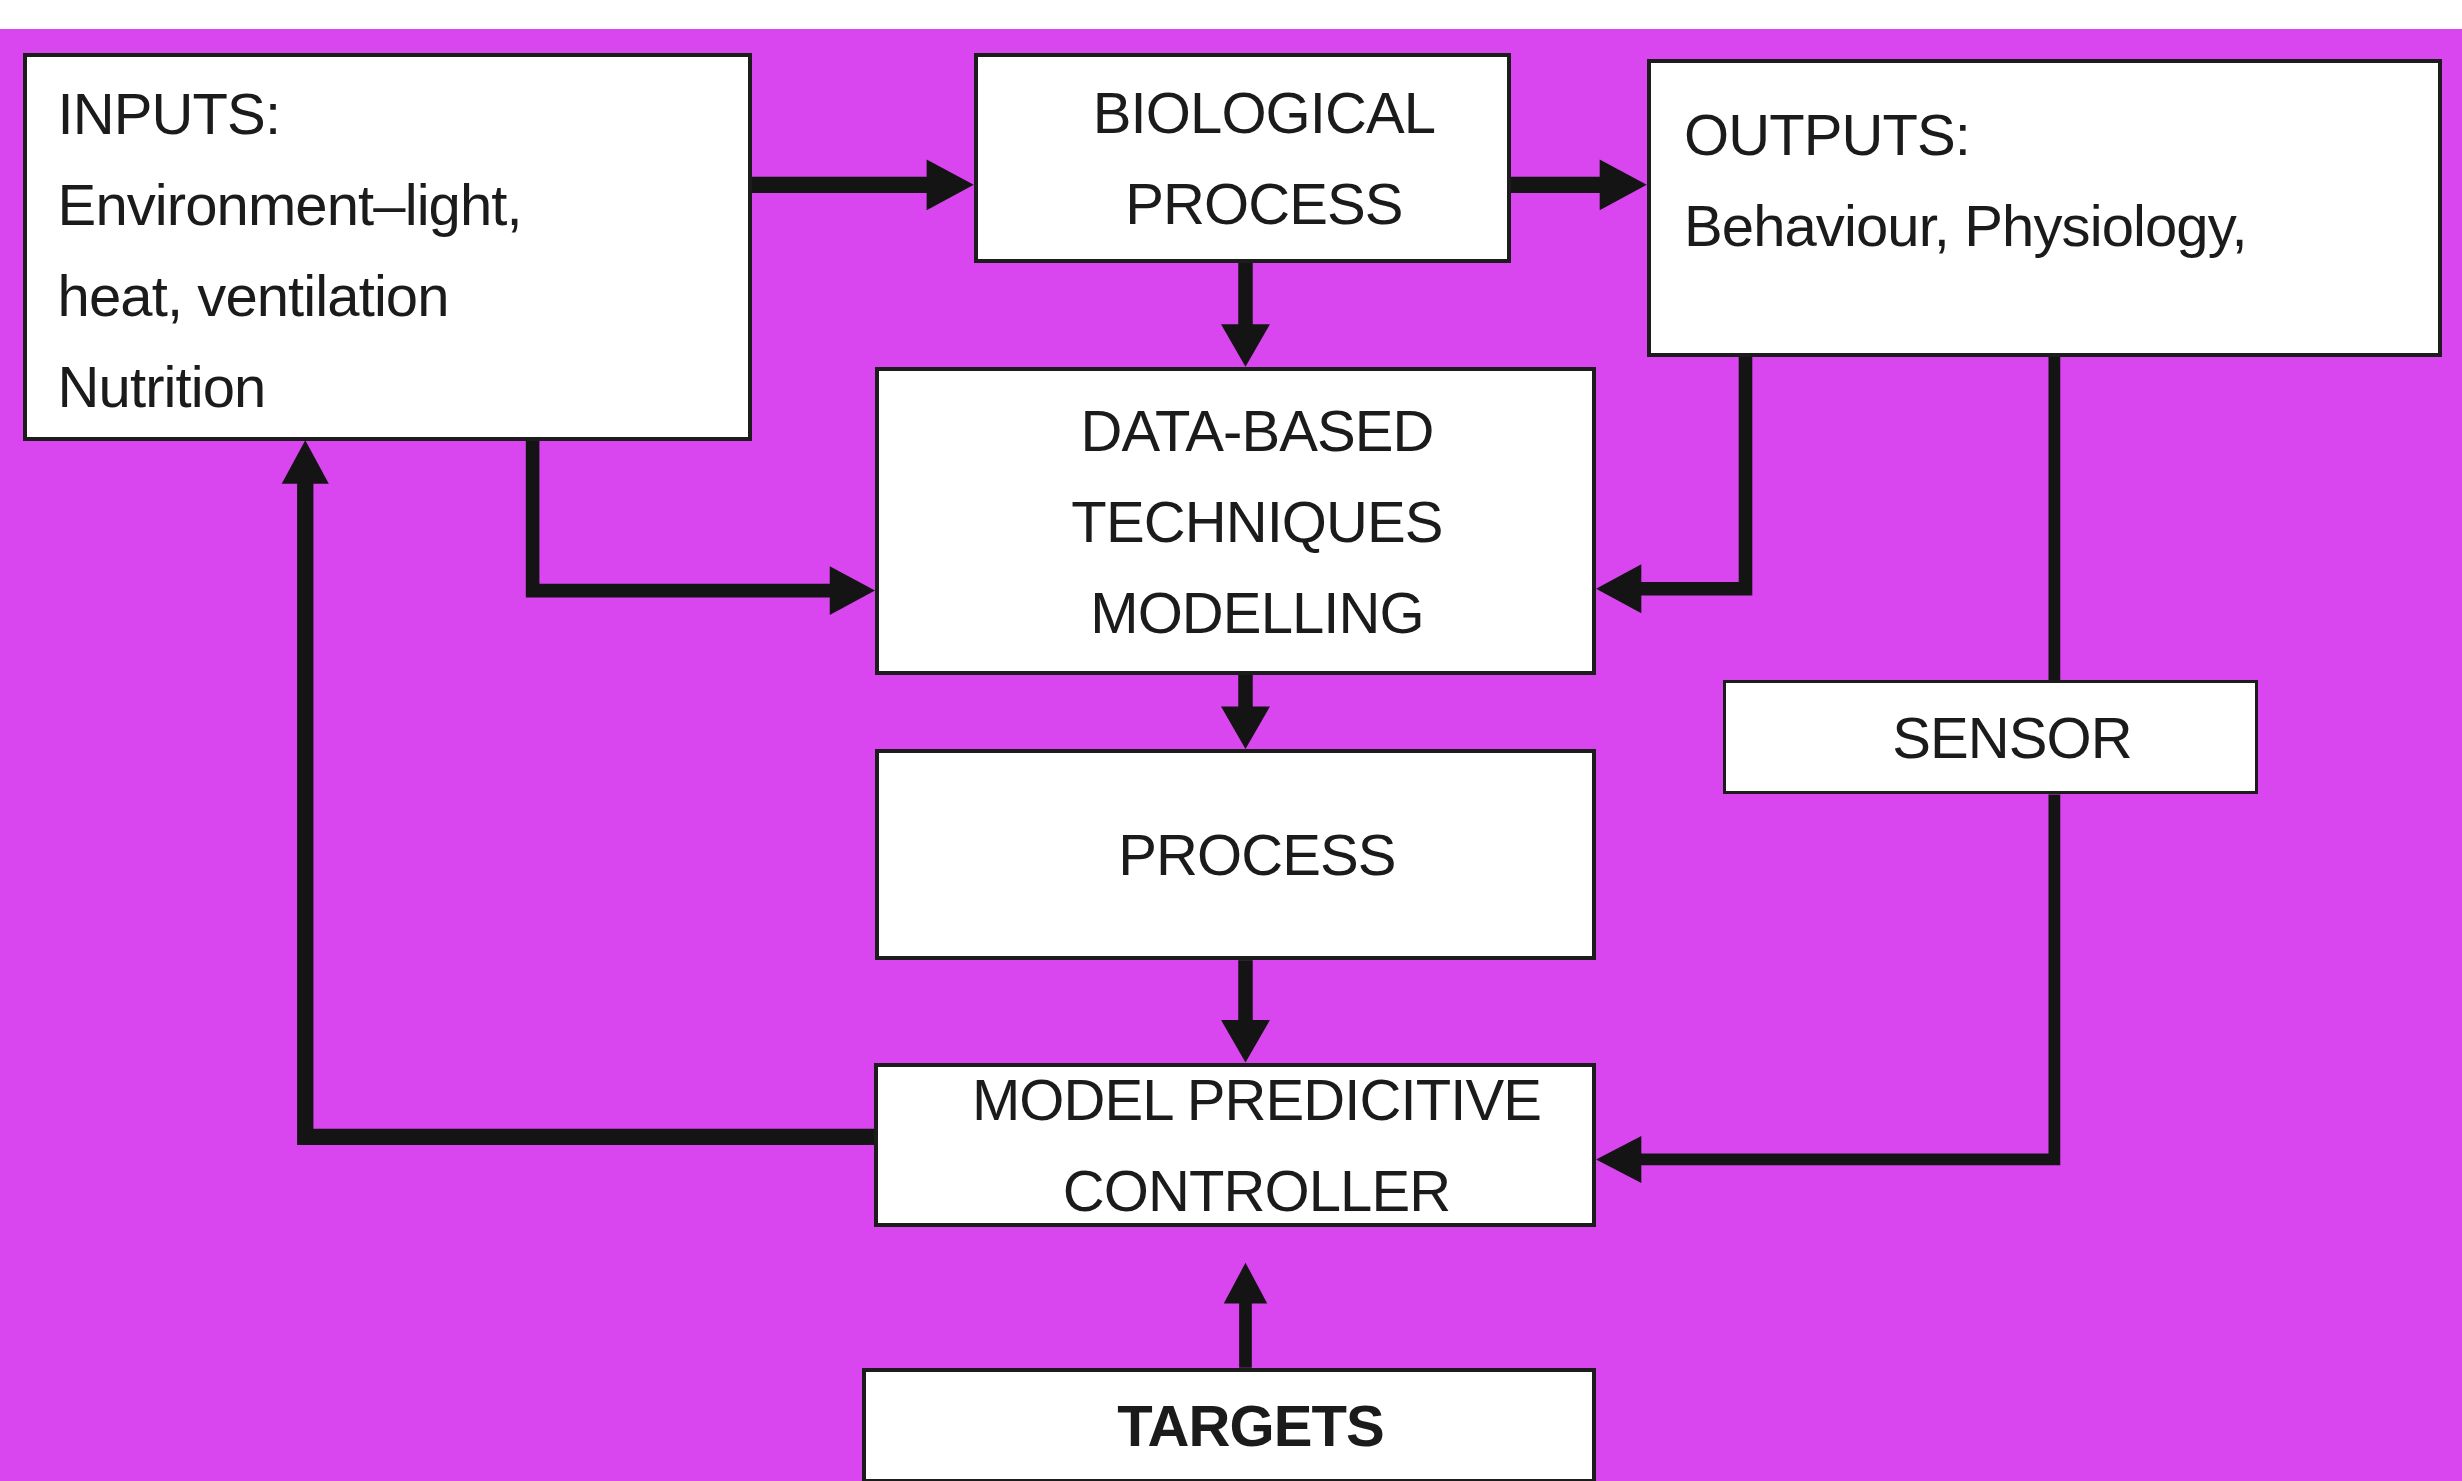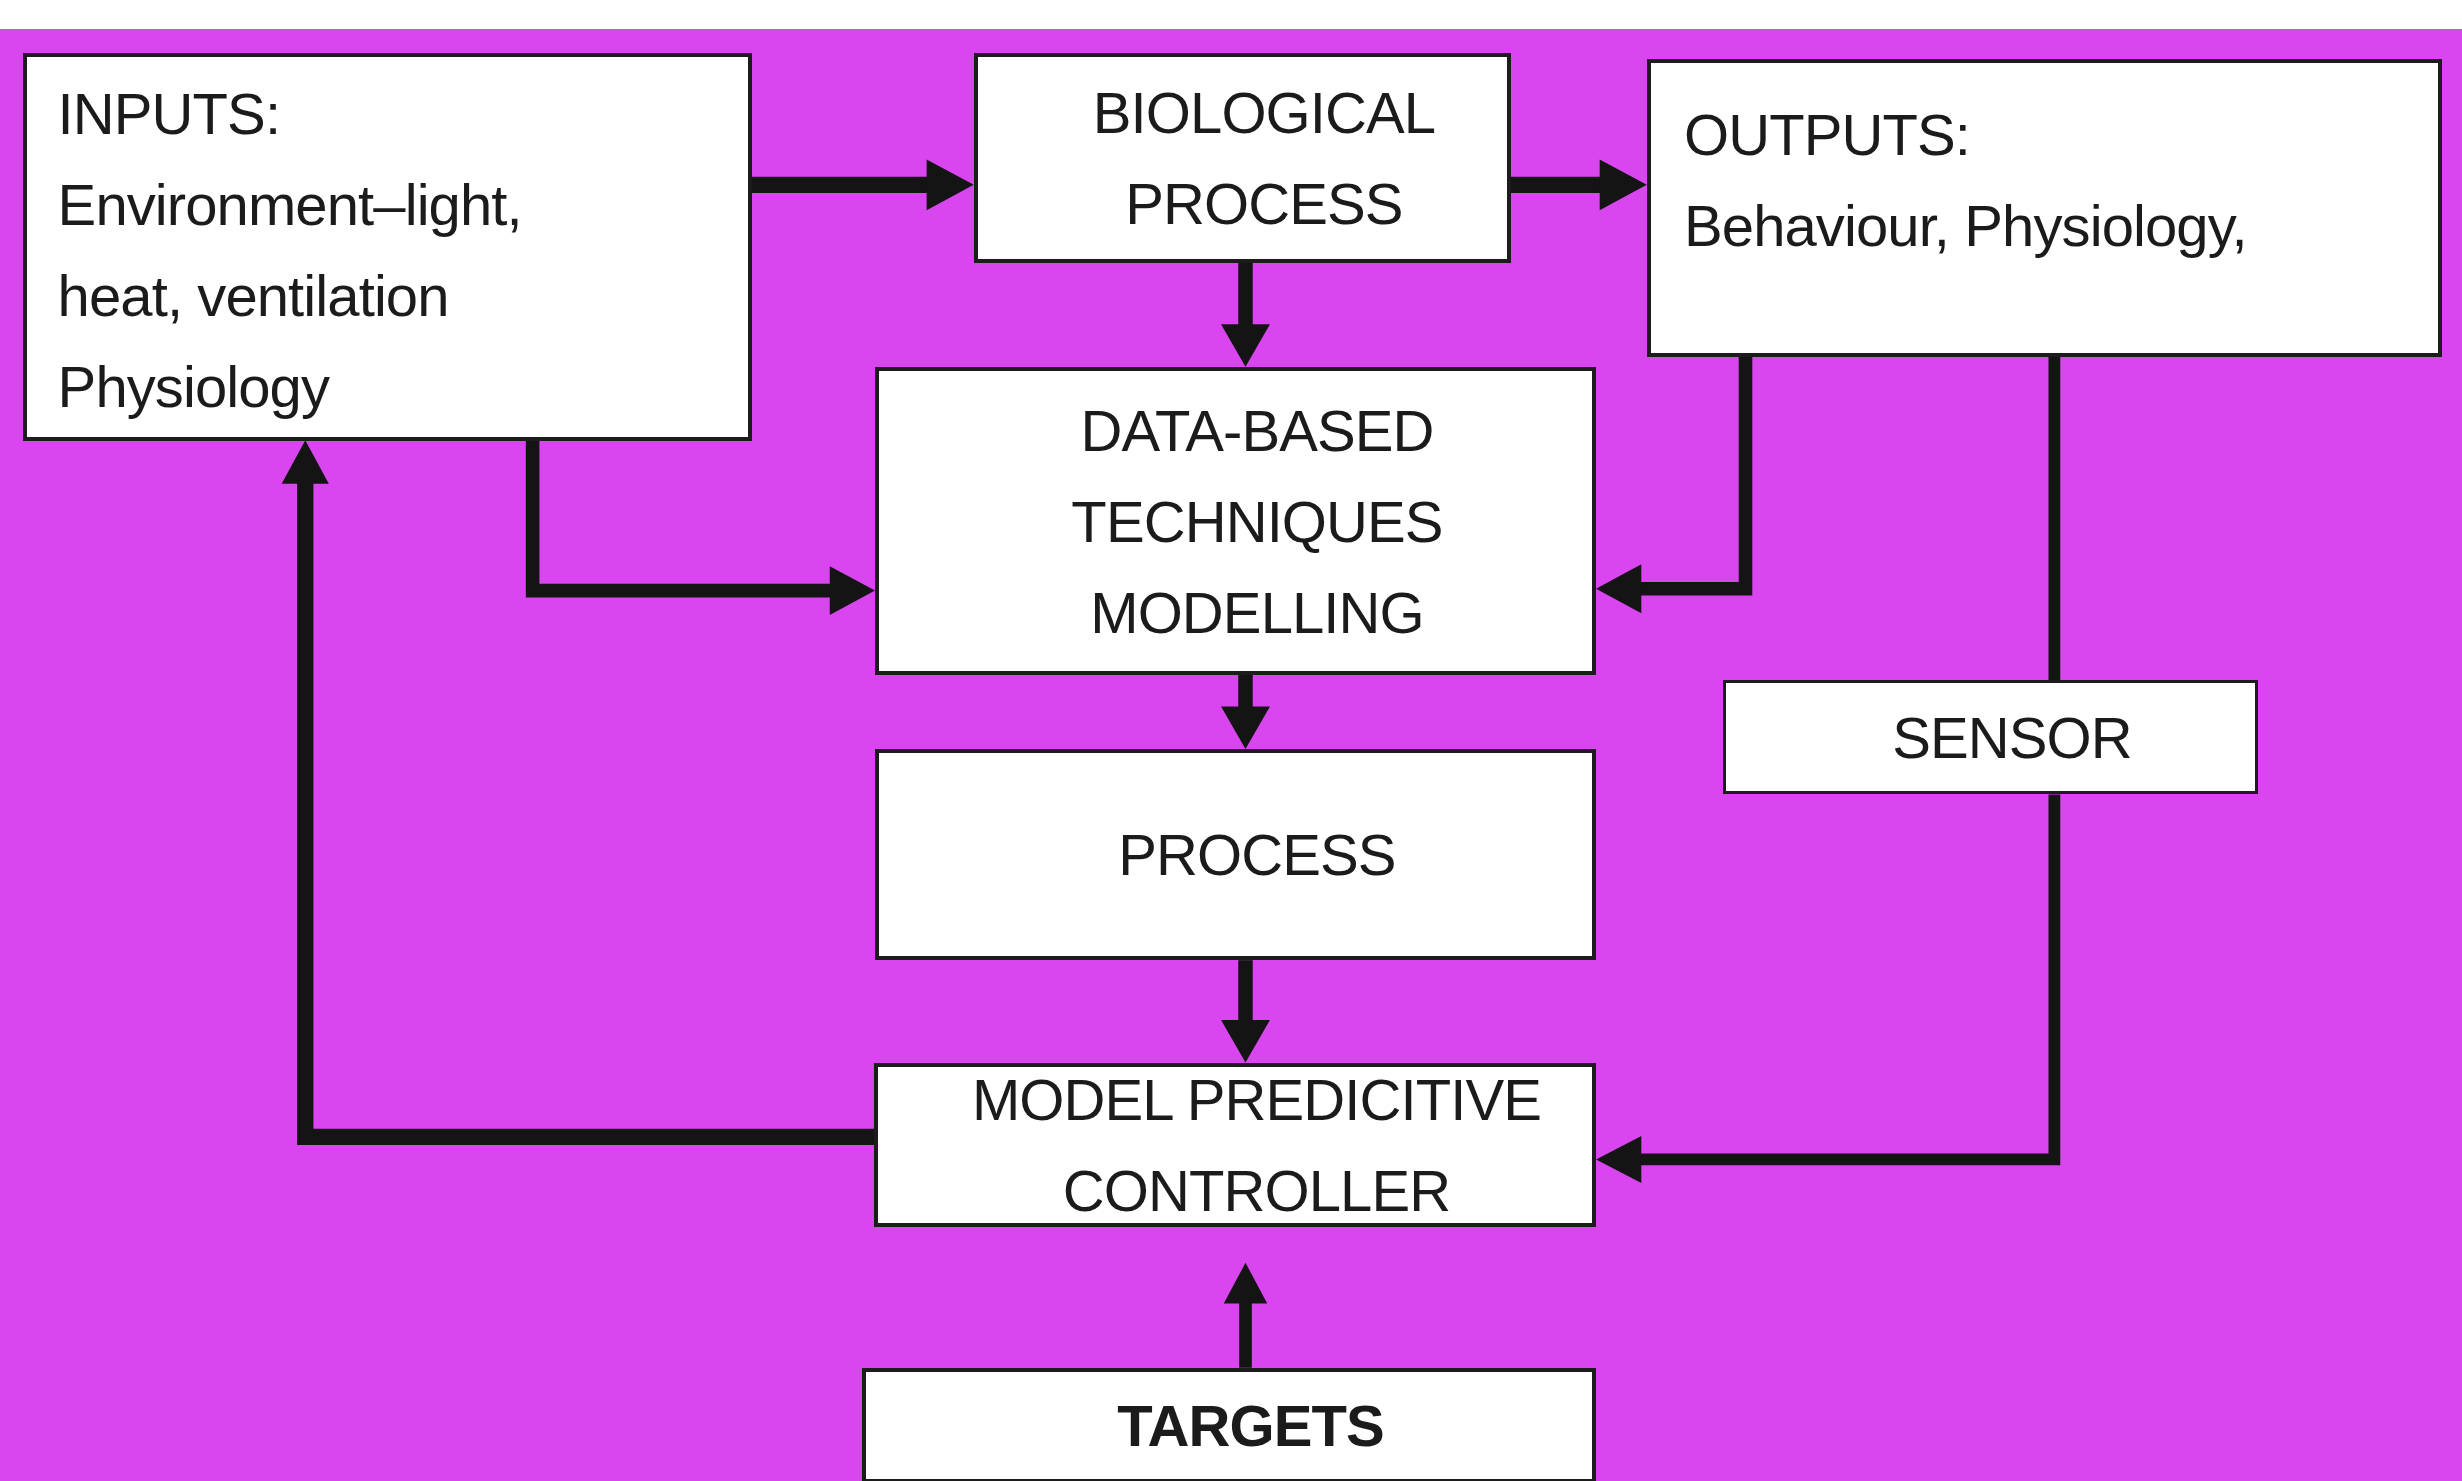--- a/index.html
+++ b/index.html
@@ -126,7 +126,7 @@
     <span class="line">INPUTS:</span>
     <span class="line">Environment–light,</span>
     <span class="line">heat, ventilation</span>
-    <span class="line">Physiology</span>
+    <span class="line">Nutrition</span>
   </div>
 
   <div class="node" style="left:974px; top:23.6px; width:537px; height:210px;">

